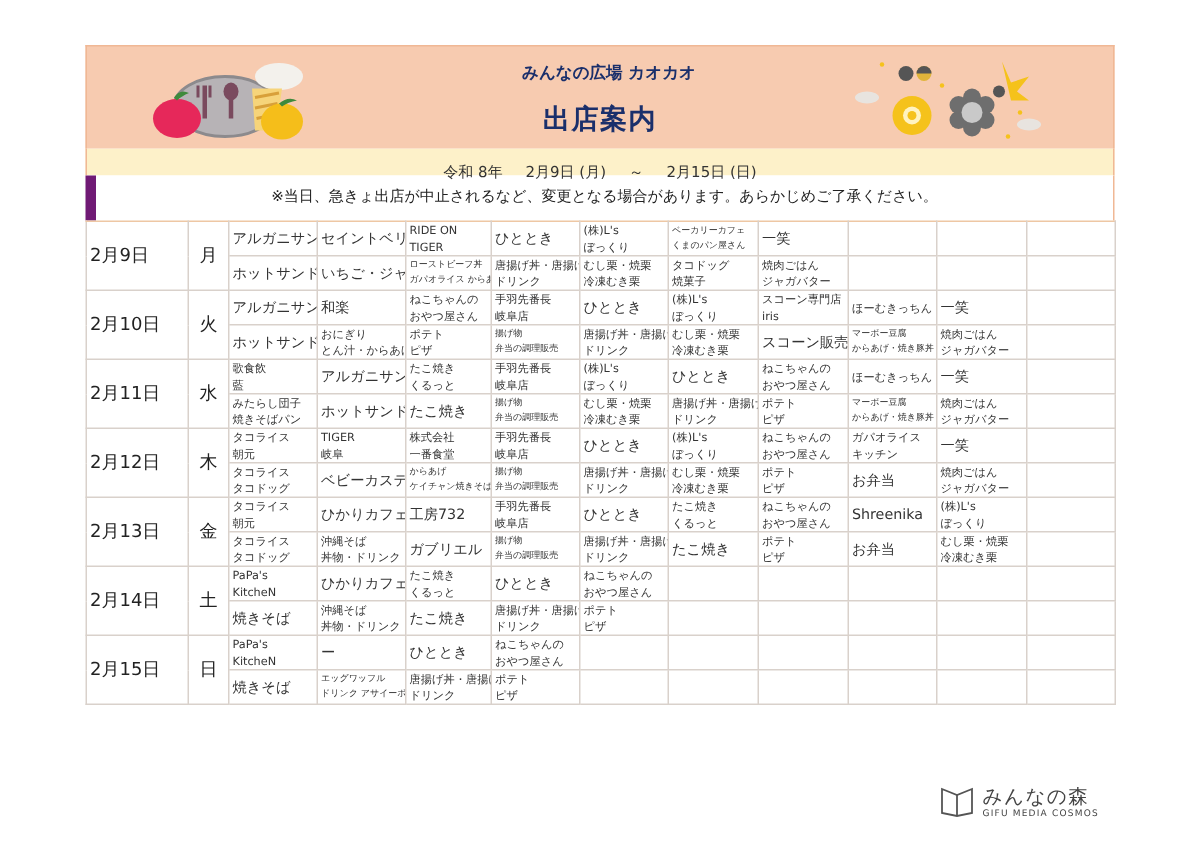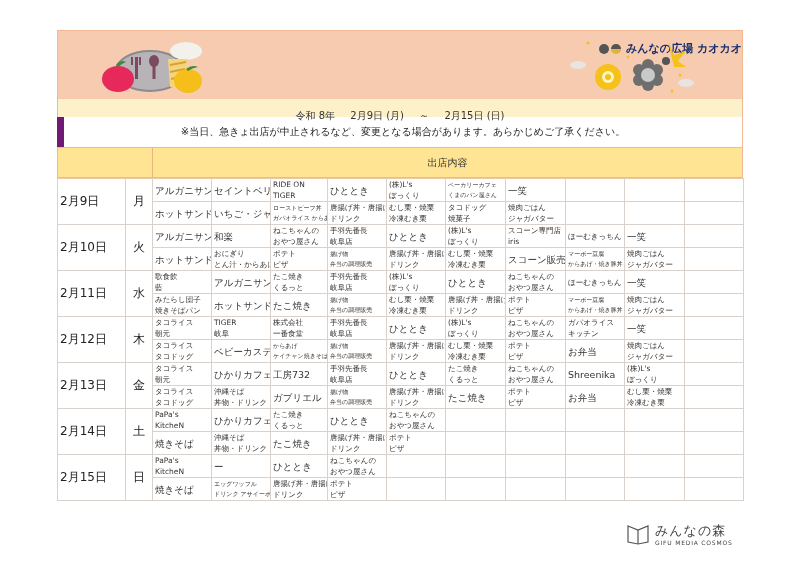--- a/index.html
+++ b/index.html
@@ -9,7 +9,7 @@
   .sheet { position: absolute; left: 57px; top: 30px; width: 686px; }
 
   .banner { height: 69px; background: #f7cbb0; position: relative; border: 1px solid #f0b895; border-bottom: none; }
-  .banner .subtitle { position: absolute; left: 12px; right: 0; top: 10px; text-align: right; font-size: 11px; font-weight: bold; color: #1a2f6b; }
+  .banner .subtitle { position: absolute; left: 12px; right: 0; top: 10px; text-align: center; font-size: 11px; font-weight: bold; color: #1a2f6b; }
   .banner .title { position: absolute; left: 0; right: 0; top: 36px; text-align: center; font-size: 18px; font-weight: bold; color: #1a2f6b; letter-spacing: 1px; }
   .illus-left { position: absolute; left: 40px; top: 8px; width: 110px; height: 56px; }
   .illus-right { position: absolute; left: 510px; top: 4px; width: 130px; height: 62px; }

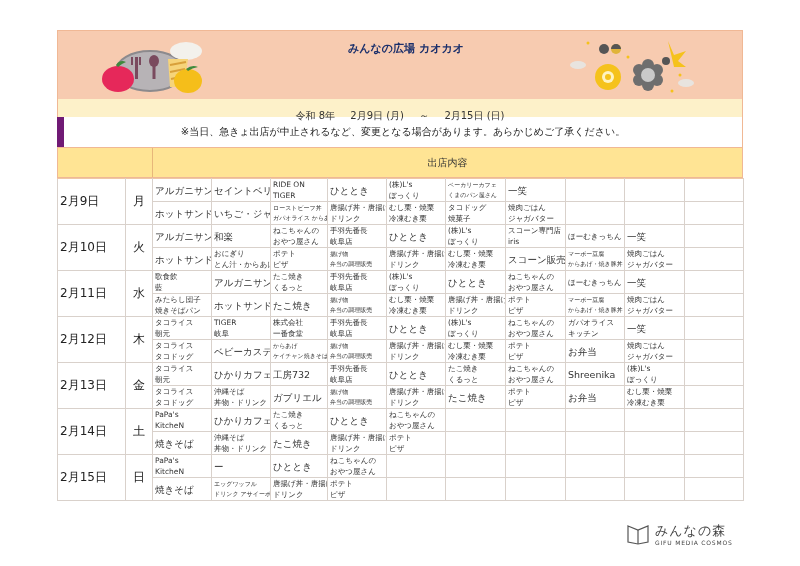--- a/index.html
+++ b/index.html
@@ -59,6 +59,7 @@
       <path d="M88 30 q6 -5 12 -2 q-6 1 -10 4z" fill="#3f8a3c"></path>
     </svg>
     <div class="subtitle">みんなの広場 カオカオ</div>
+    <div class="title">出店案内</div>
     <svg class="illus-right" viewBox="0 0 130 62">
       <circle cx="36" cy="14" r="5" fill="#555"></circle>
       <circle cx="48" cy="14" r="5" fill="#e0b43a"></circle>

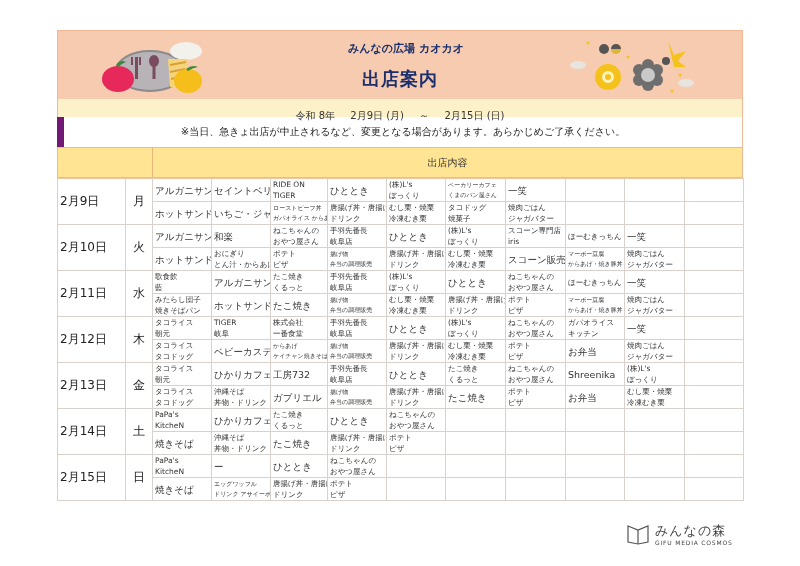--- a/index.html
+++ b/index.html
@@ -98,10 +98,6 @@
 
   <div class="notice">※当日、急きょ出店が中止されるなど、変更となる場合があります。あらかじめご了承ください。</div>
 
-  <div class="thead">
-    <div class="blank"></div>
-    <div class="label">出店内容</div>
-  </div>
 
   <table class="sched">
     <colgroup>

